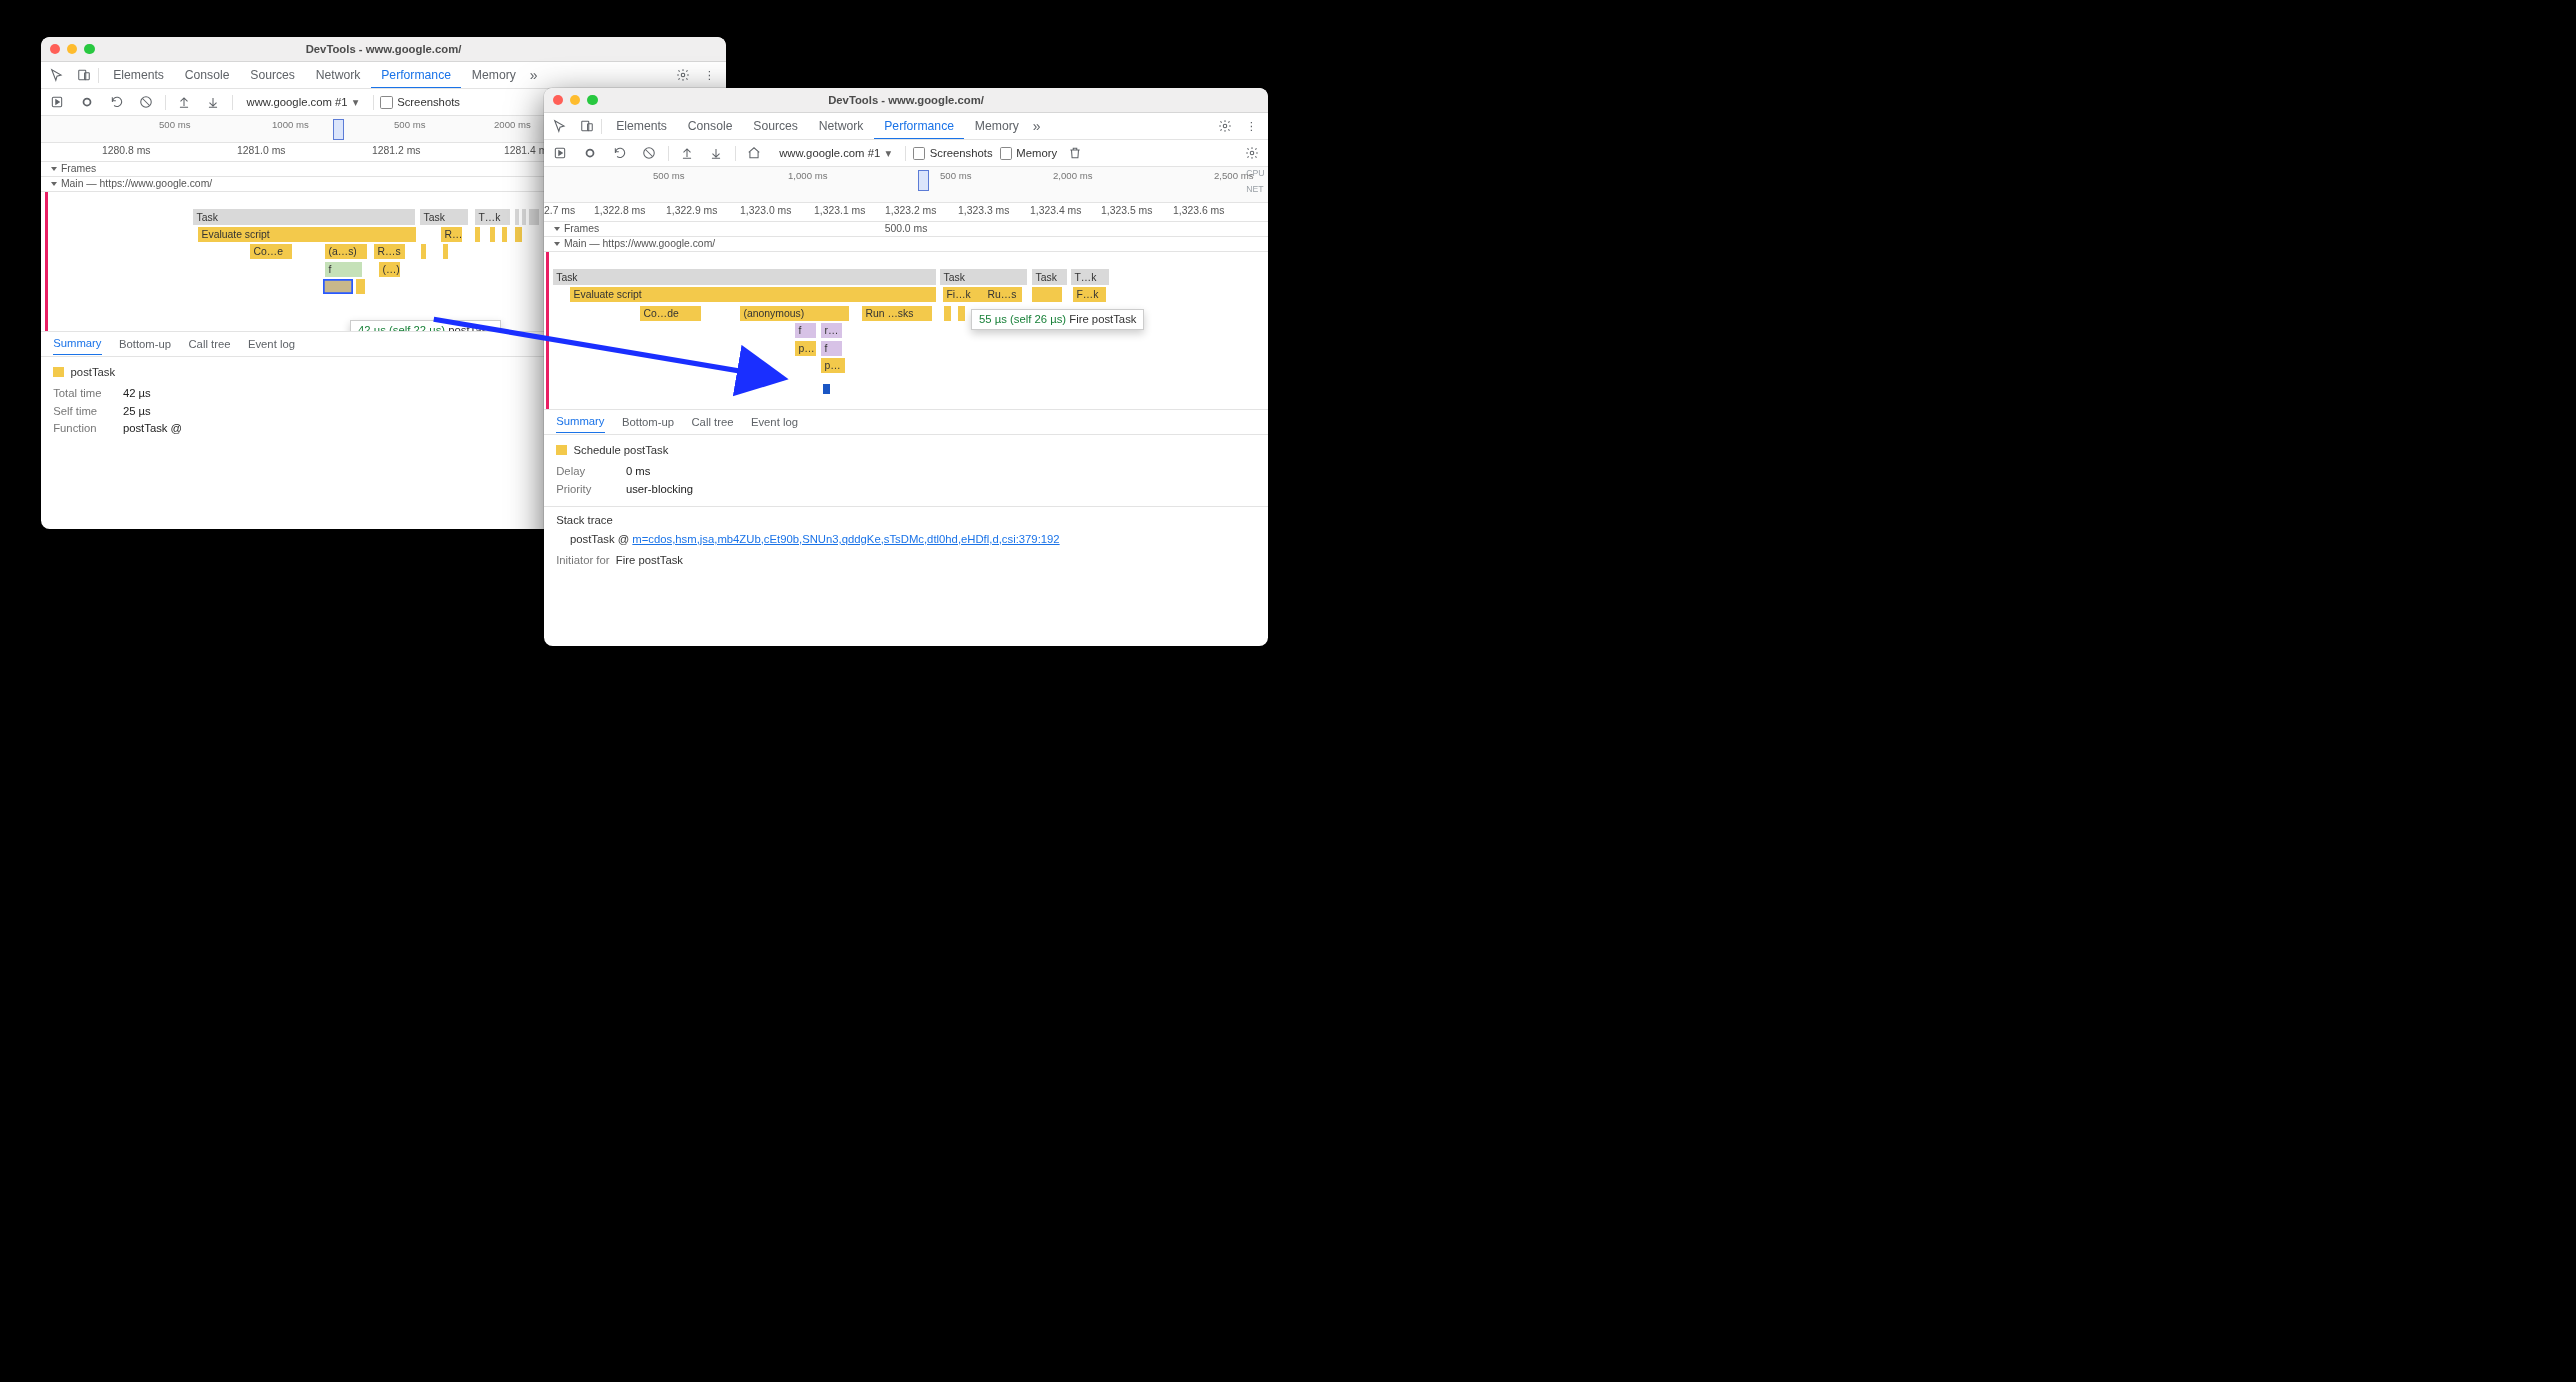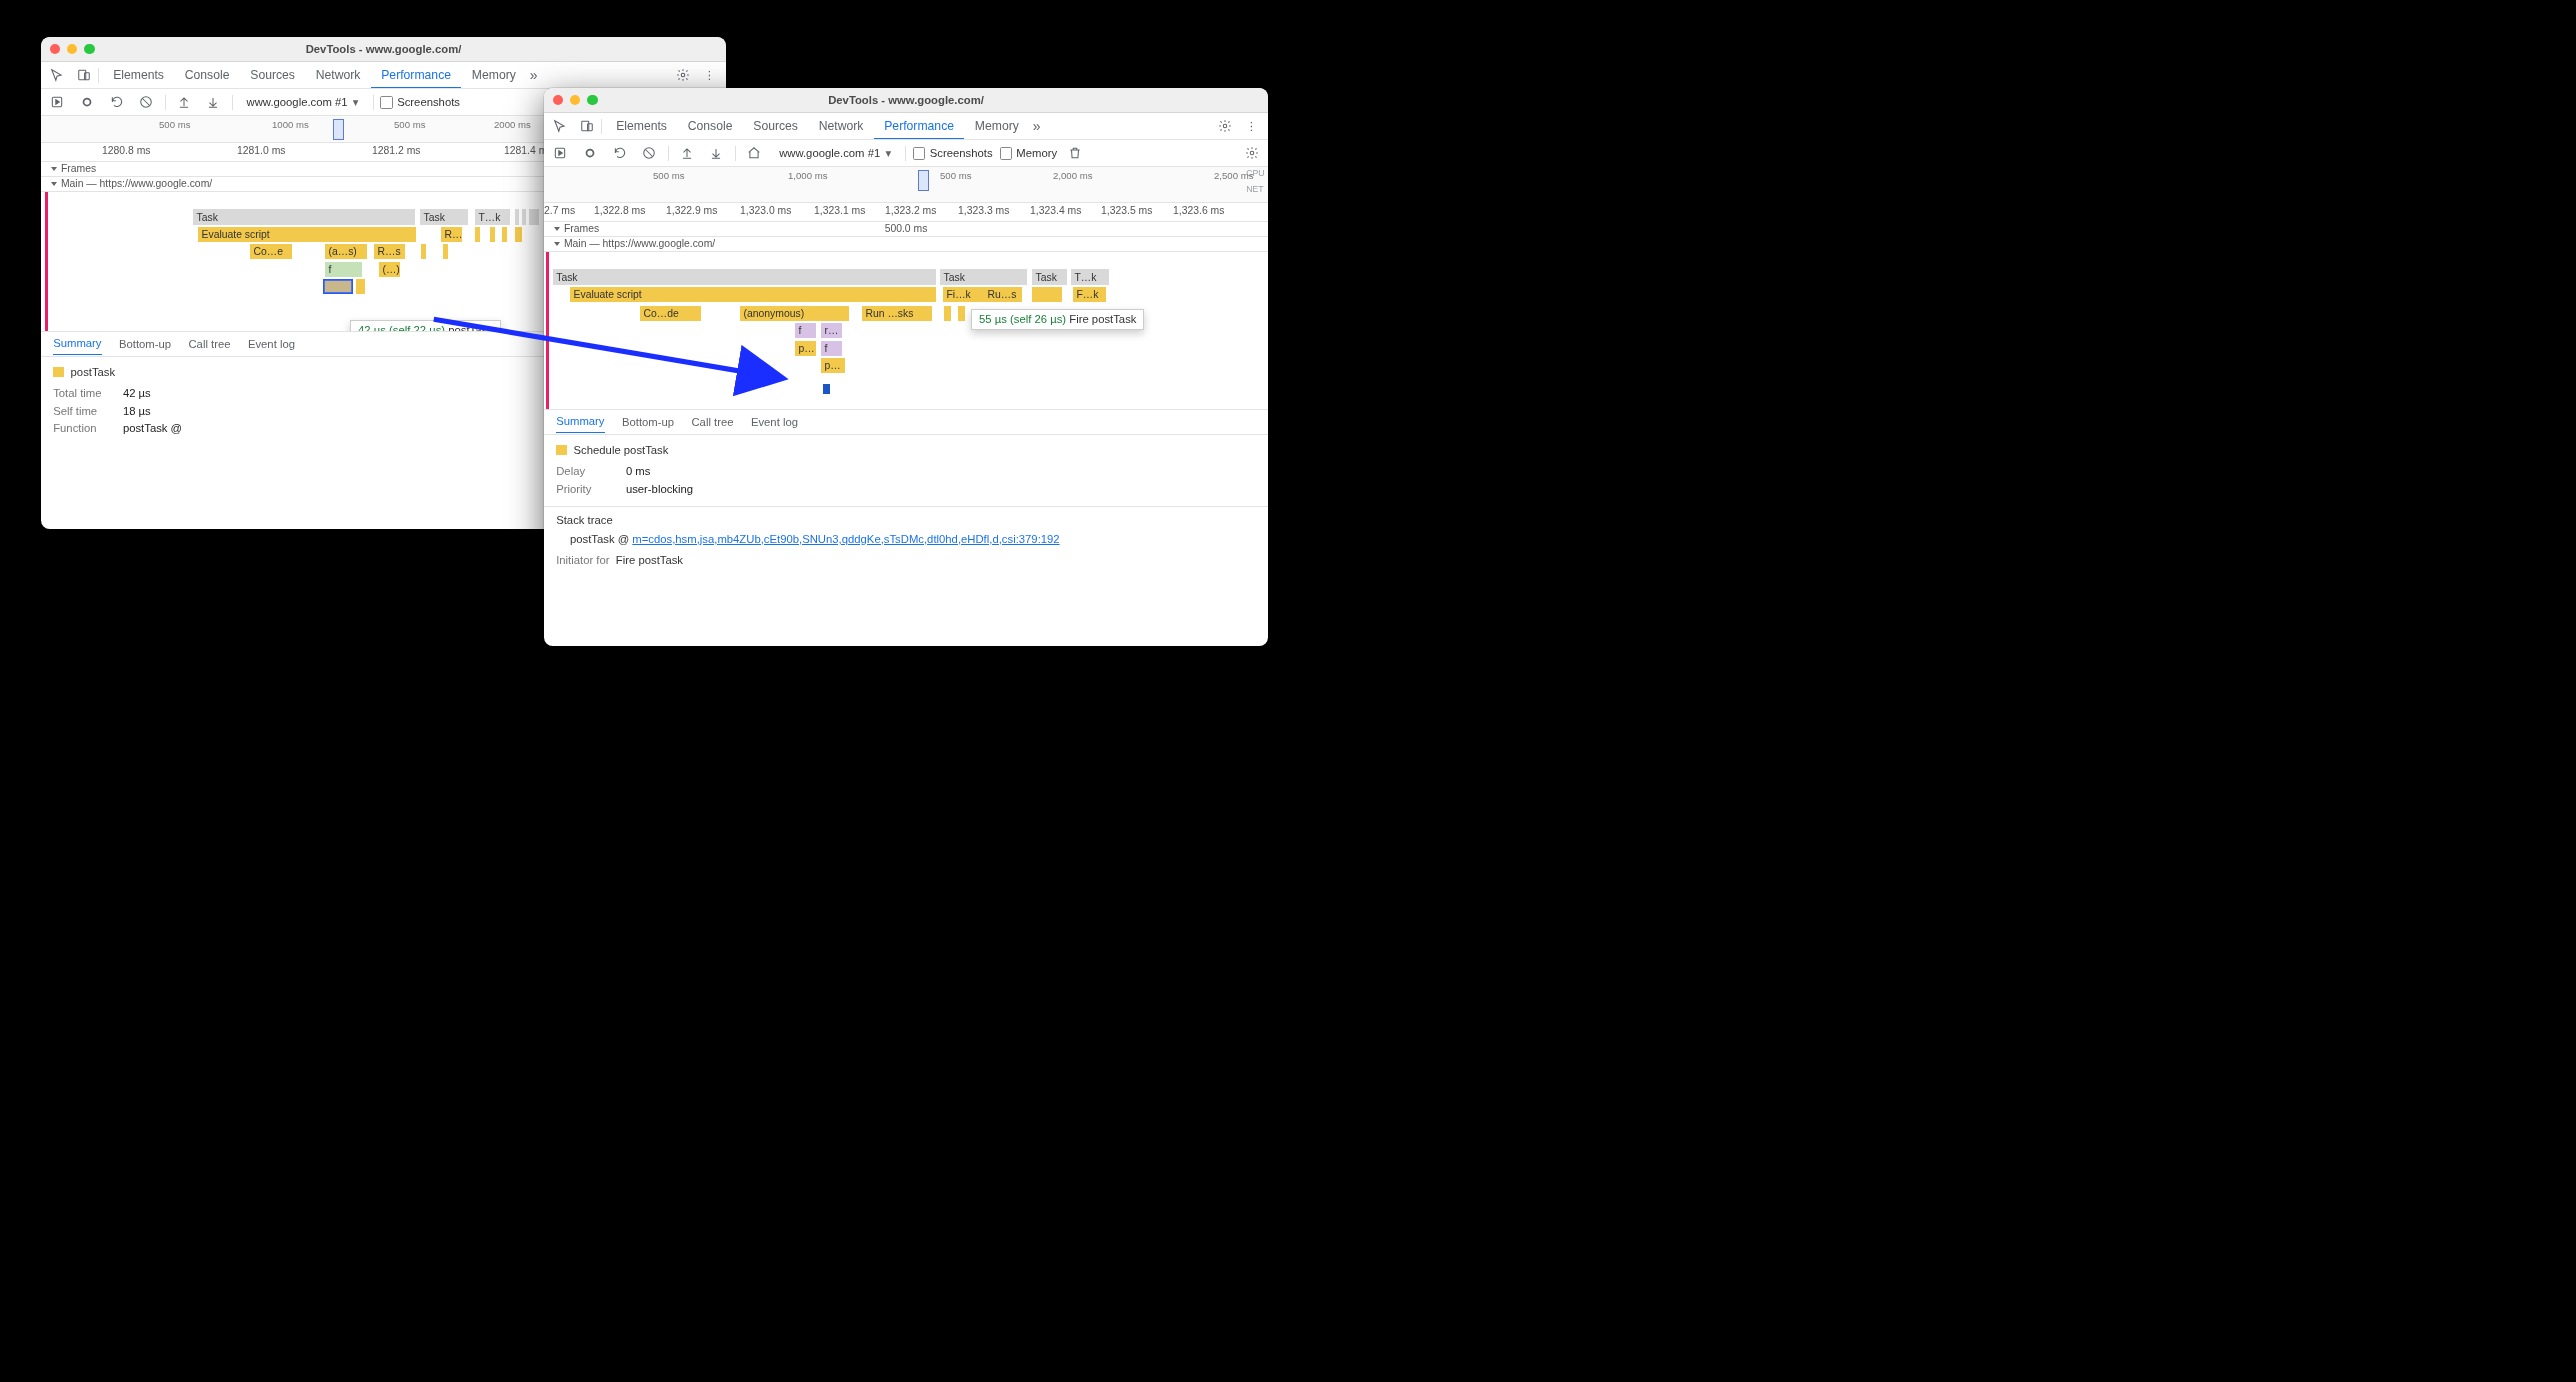--- a/index.html
+++ b/index.html
@@ -243,7 +243,7 @@
           </div>
           <div class="kv">
             <span class="k">Self time</span>
-            <span class="v">18 µs</span>
+            <span class="v">25 µs</span>
           </div>
           <div class="kv">
             <span class="k">Function</span>

